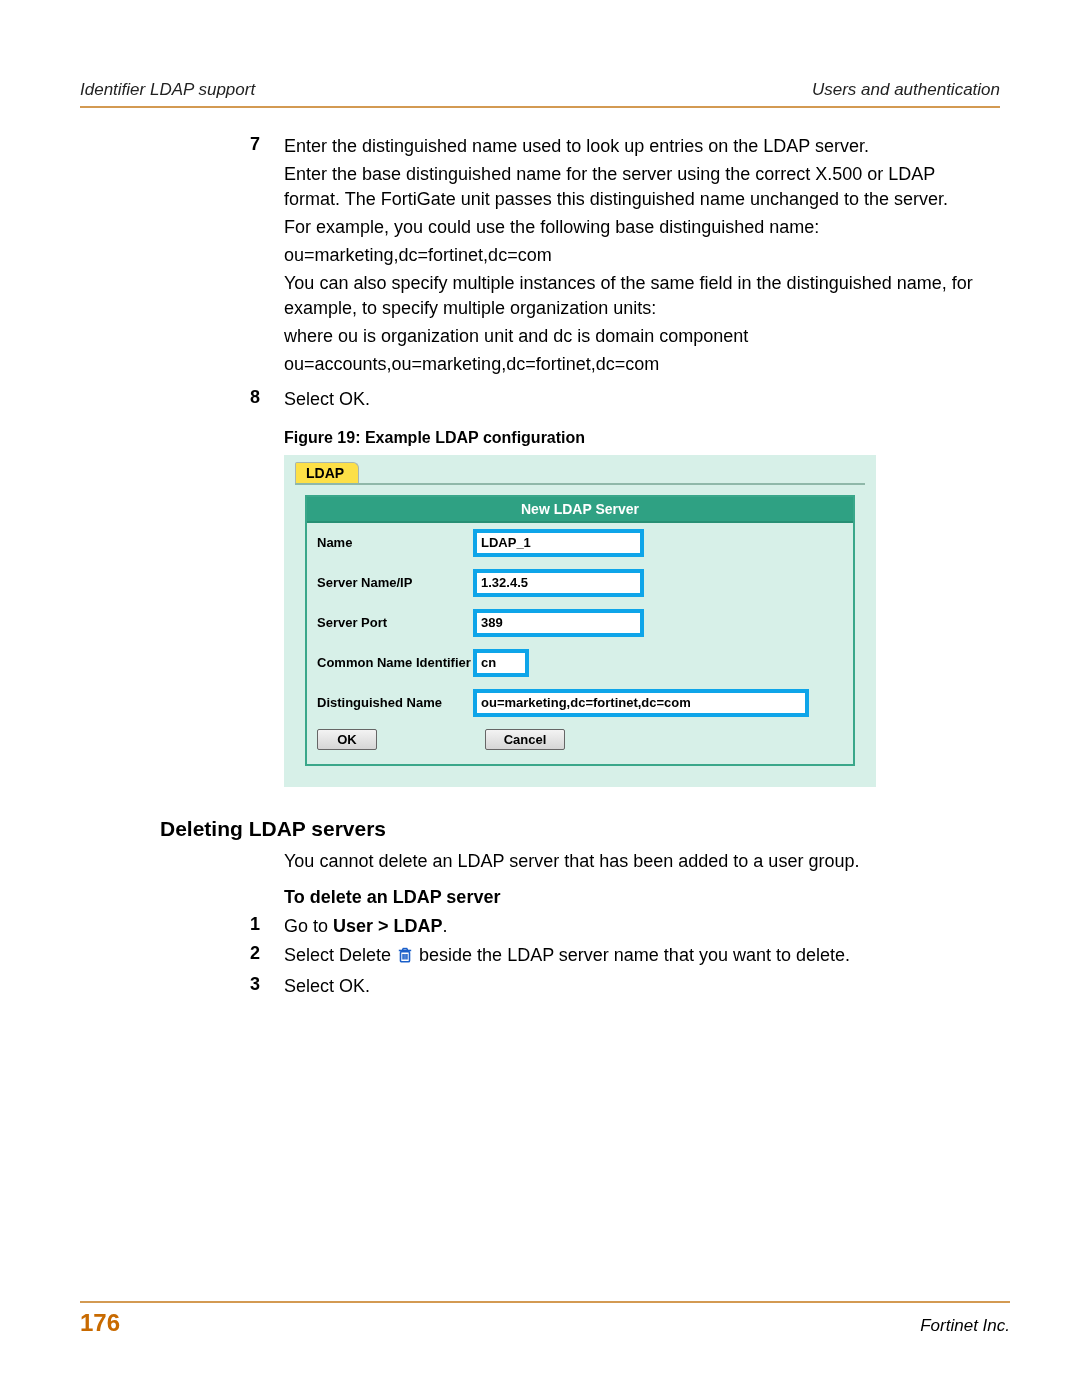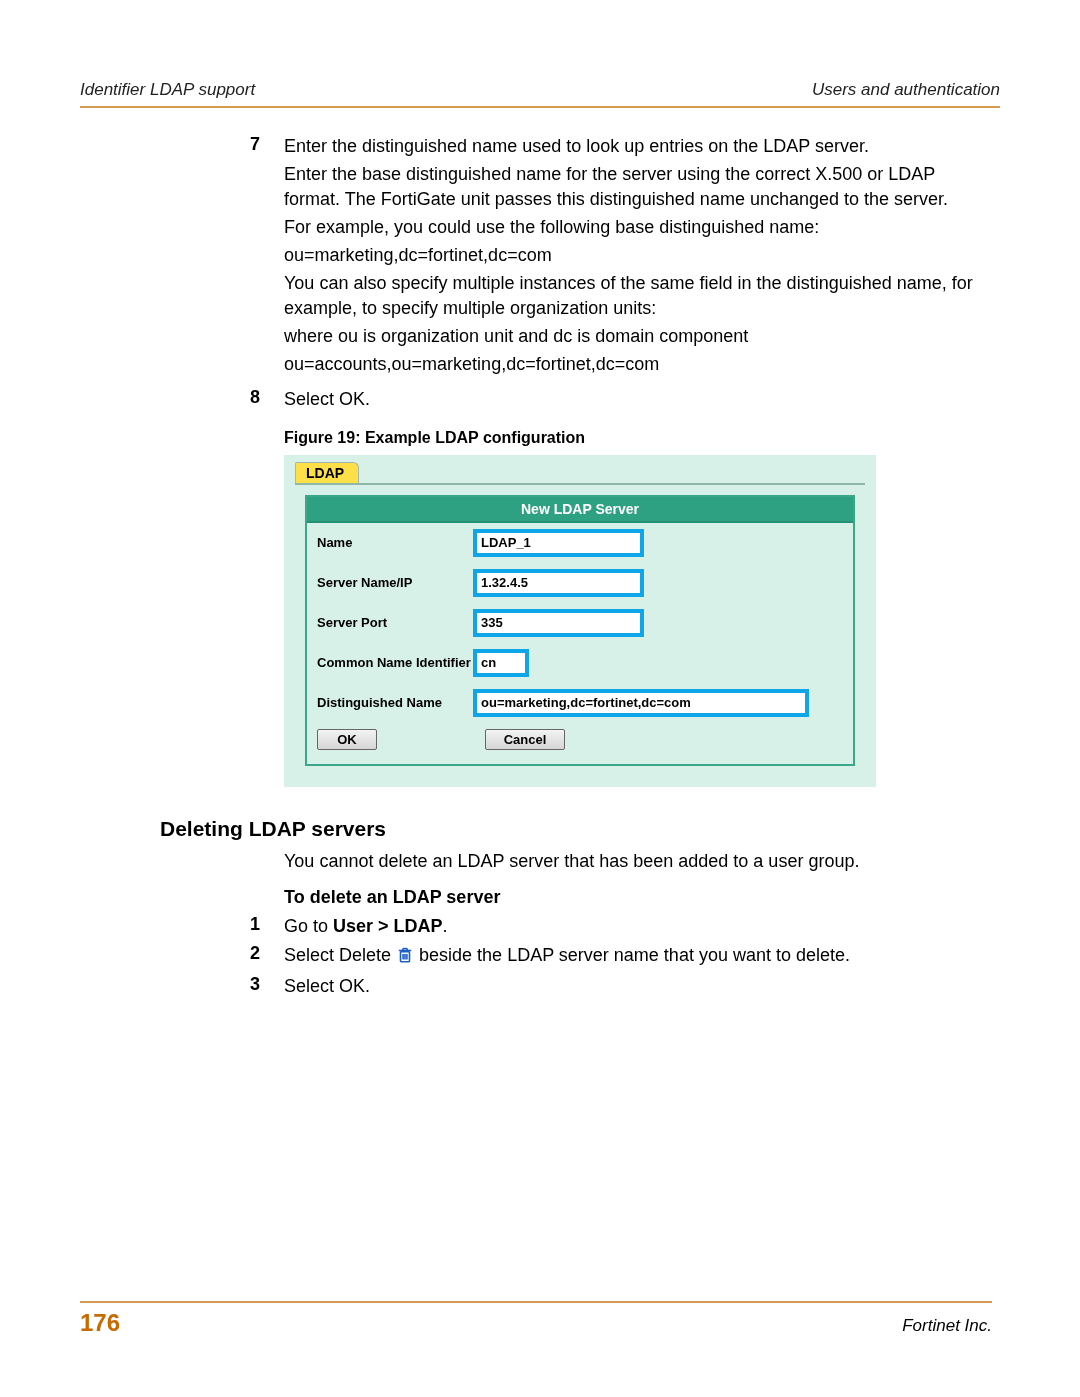--- a/index.html
+++ b/index.html
@@ -235,7 +235,7 @@
 
       <div class="form-row">
         <div class="form-label">Server Port</div>
-        <div class="form-input short">335</div>
+        <div class="form-input short">389</div>
       </div>
 
       <div class="form-row">

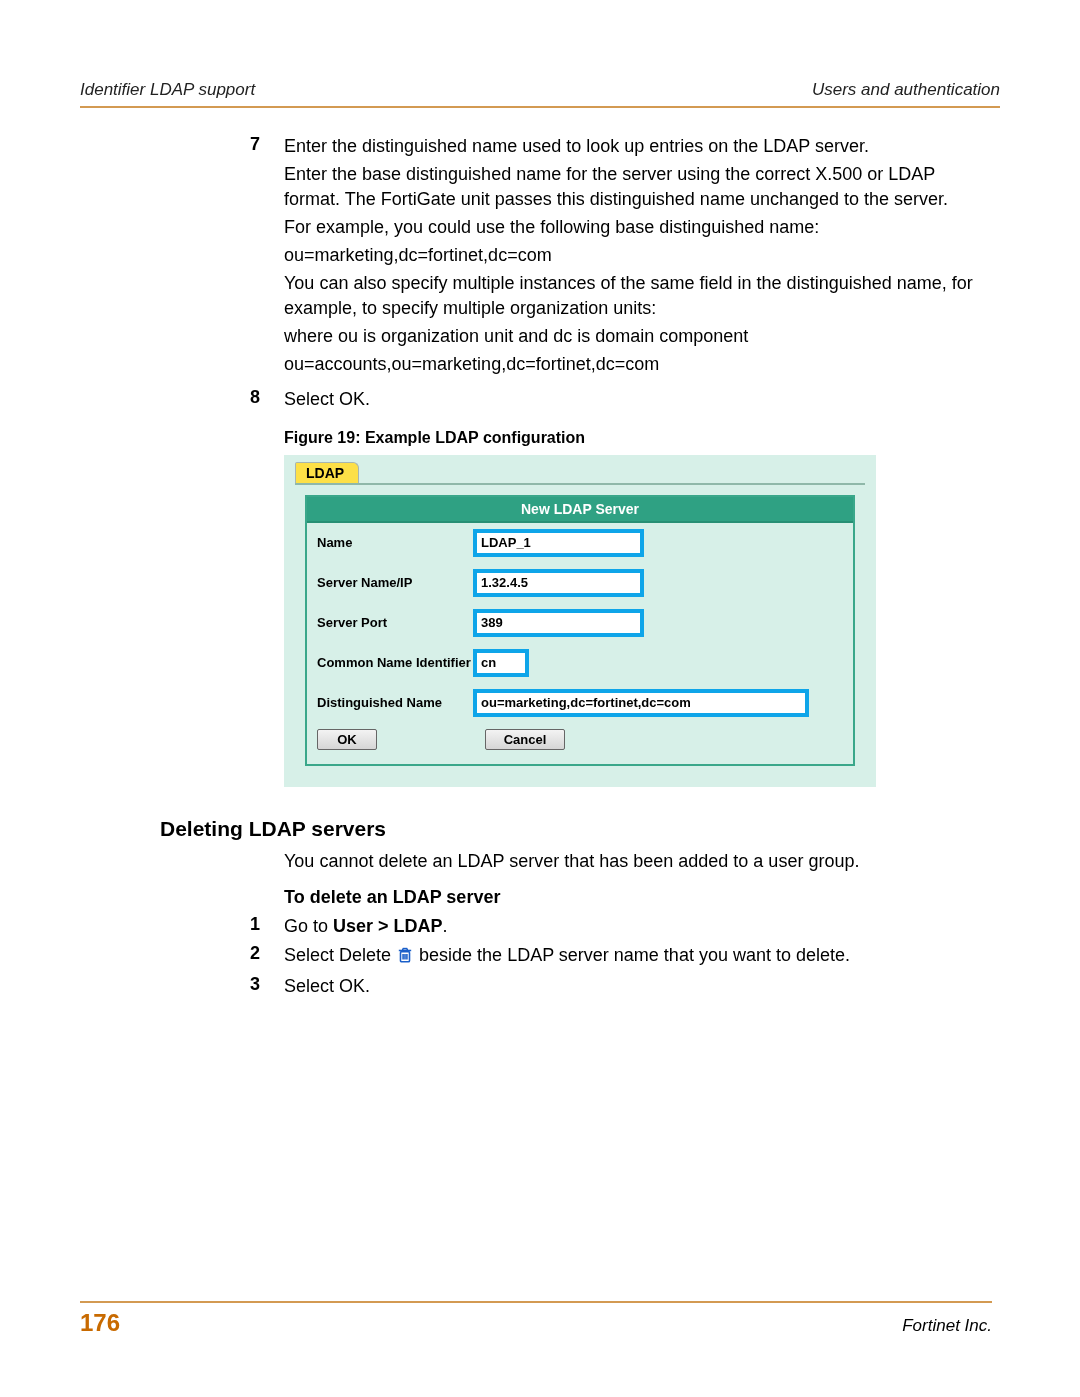--- a/index.html
+++ b/index.html
@@ -161,7 +161,7 @@
     position: absolute;
     bottom: 60px;
     left: 80px;
-    right: 88px;
+    right: 70px;
   }
   .footer-rule {
     border: none;

